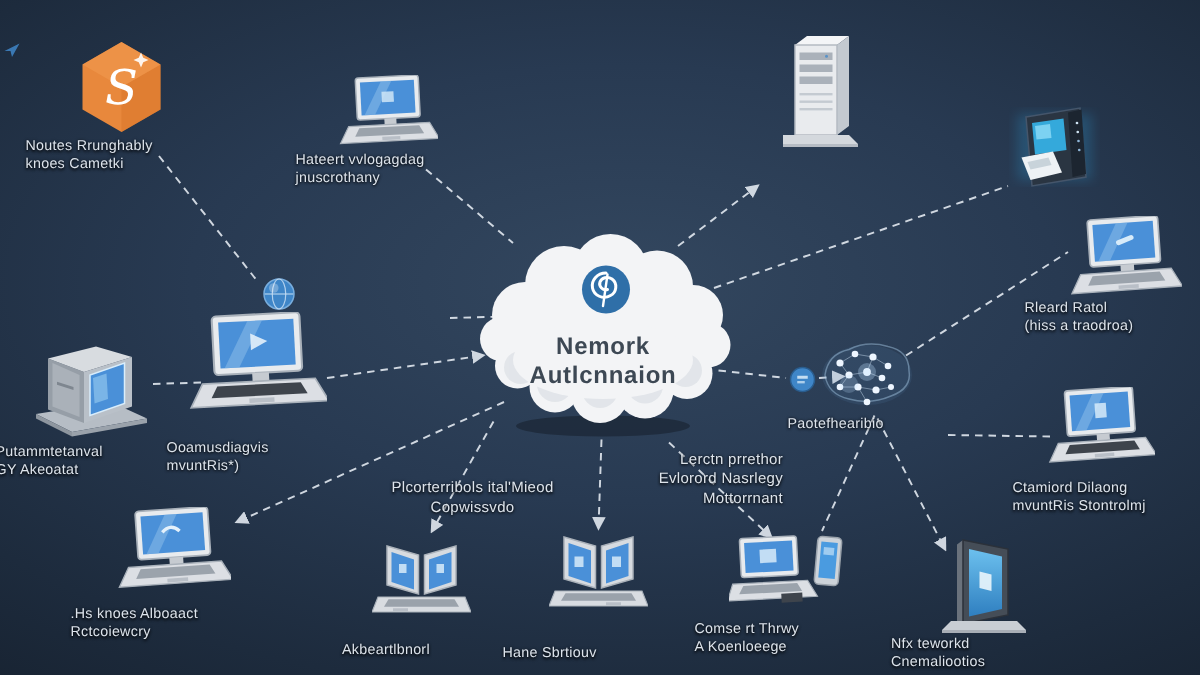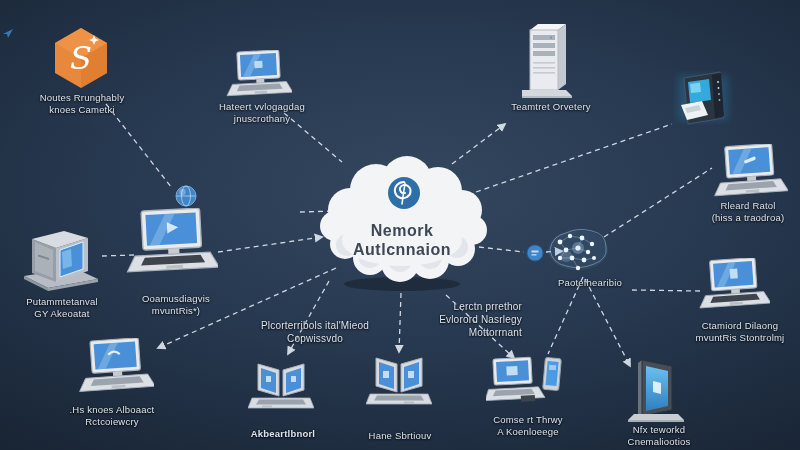--- a/index.html
+++ b/index.html
@@ -12,7 +12,7 @@
   svg{display:block;}
   .lines{position:absolute;left:0;top:0;pointer-events:none;}
   .node-label{
-    position:absolute;width:130px;text-align:center;
+    position:absolute;width:130px;text-align:left;
     font-size:9.5px;line-height:1.25;letter-spacing:.2px;color:#dde4ec;
     text-shadow:0 1px 2px rgba(0,0,0,.85),0 0 2px rgba(0,0,0,.6);
   }

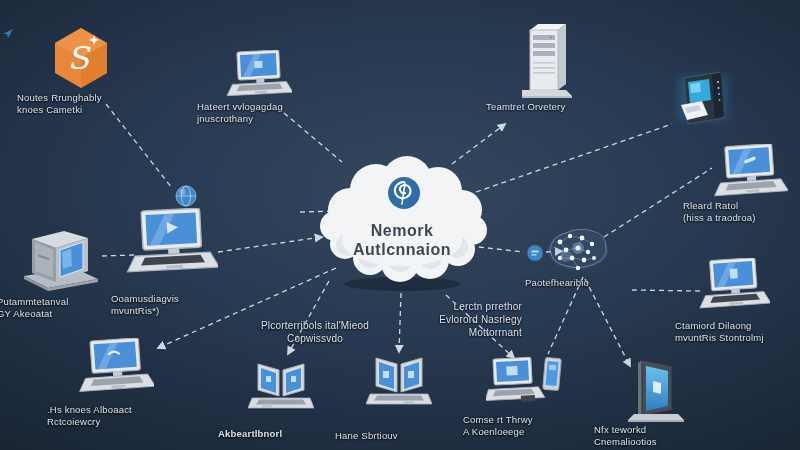--- a/index.html
+++ b/index.html
@@ -113,7 +113,6 @@
     </svg>
   </div>
   <div class="node-label" style="left:486px;top:101px;">
-    <span>Teamtret Orvetery</span>
   </div>
 
   <div class="abs" style="left:668px;top:66px;">

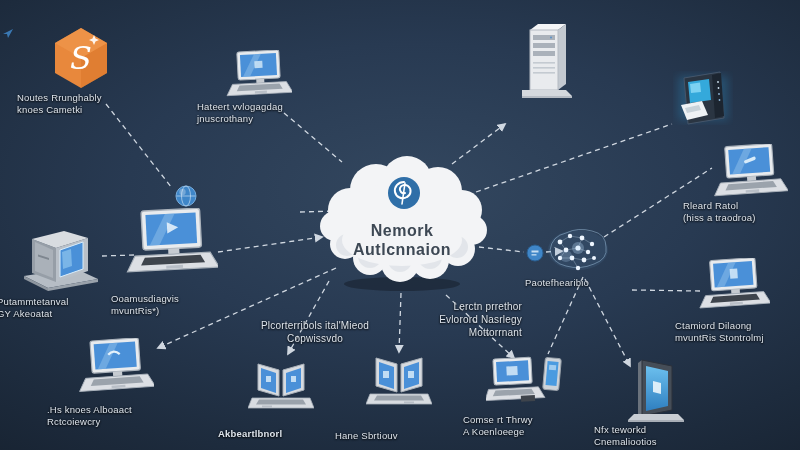--- a/index.html
+++ b/index.html
@@ -347,7 +347,7 @@
       <rect x="14" y="49.5" width="10" height="2" fill="#b9bfc7"></rect>
     </svg>
   </div>
-  <div class="node-label" style="left:218px;top:428px;font-weight:bold;">
+  <div class="node-label" style="left:228px;top:428px;">
     <span>Akbeartlbnorl</span>
   </div>
 

